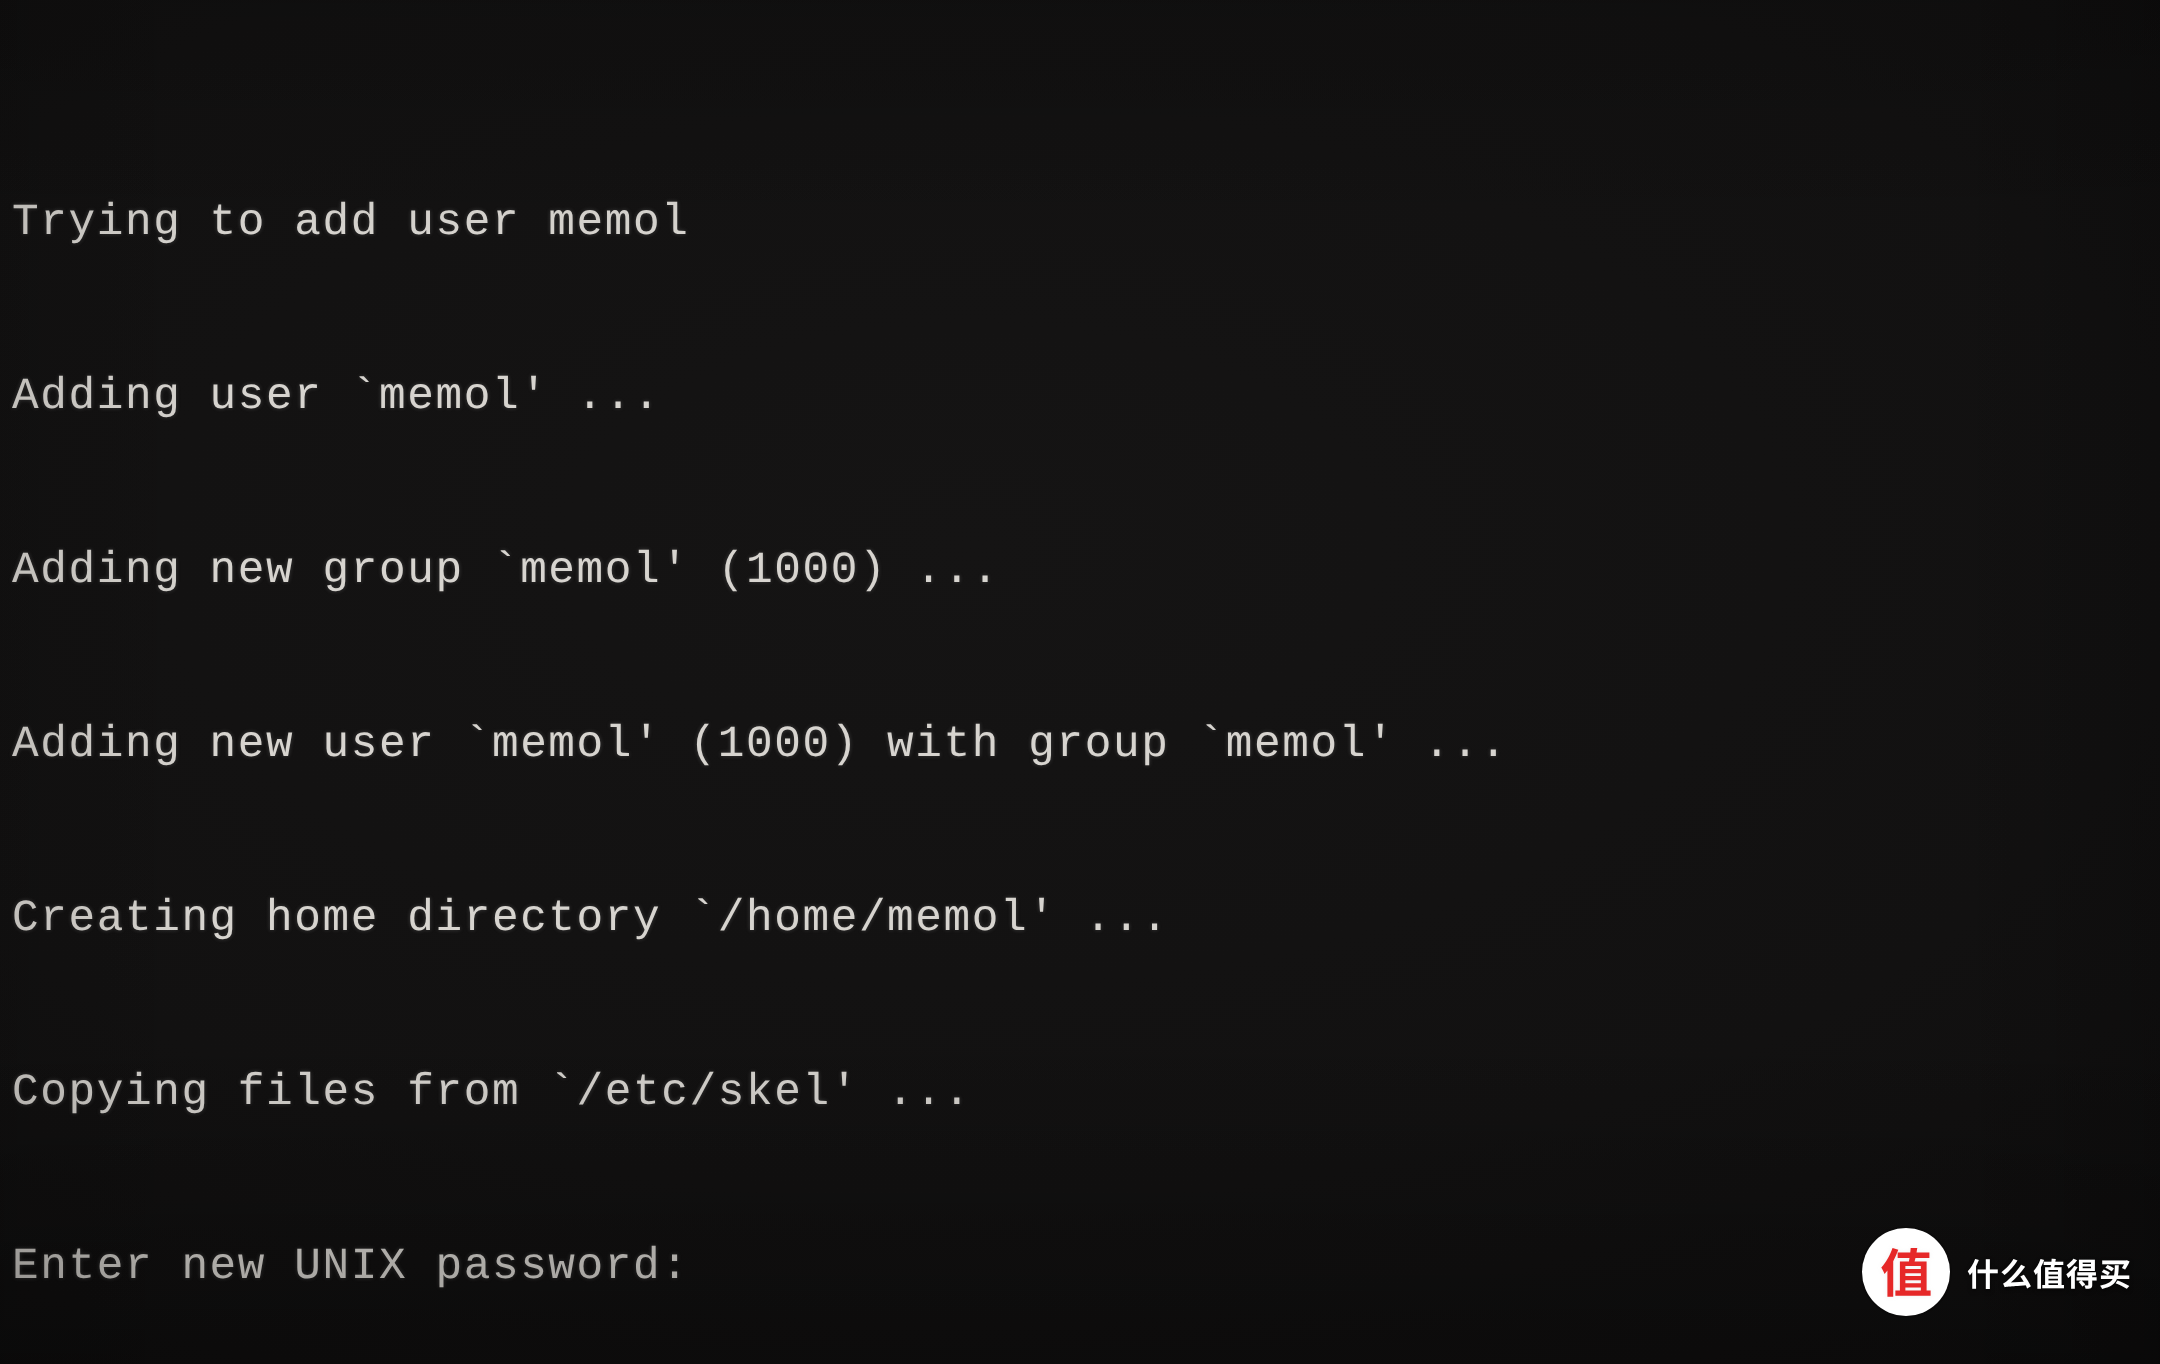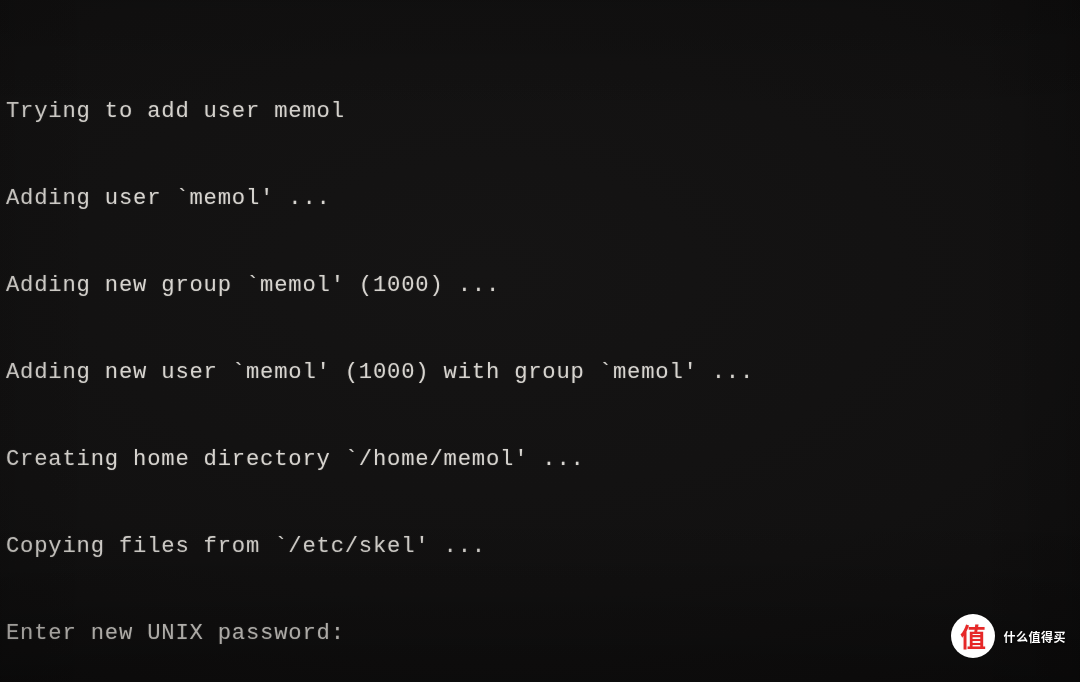--- a/index.html
+++ b/index.html
@@ -71,7 +71,7 @@
   }
   .watermark .label {
     font-family: "PingFang SC","Microsoft YaHei","Noto Sans CJK SC",sans-serif;
-    font-size: 12px;
+    font-size: 16px;
     font-weight: 600;
     color: #ffffff;
     letter-spacing: 0.5px;

